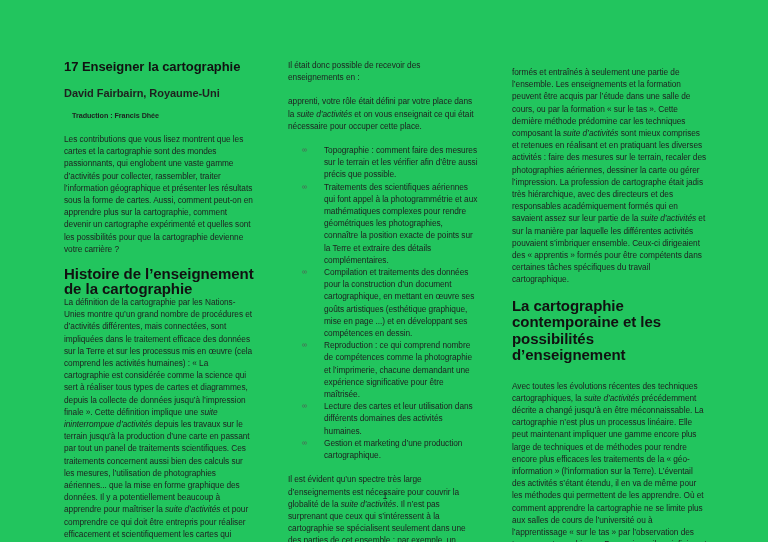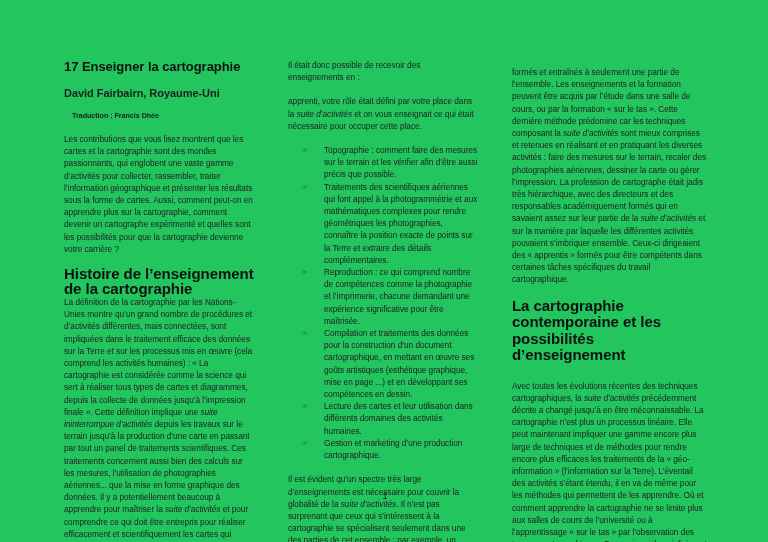--- a/index.html
+++ b/index.html
@@ -48,8 +48,8 @@
     <ul class="bullets">
       <li><span class="bullet">∞</span><b>Topographie</b><span> : comment faire des mesures sur le terrain et les vérifier afin d’être aussi précis que possible.</span></li>
       <li><span class="bullet">∞</span><b>Traitements des scientifiques aériennes</b><span> qui font appel à la photogrammétrie et aux mathématiques complexes pour rendre géométriques les photographies, connaître la position exacte de points sur la Terre et extraire des détails complémentaires.</span></li>
+      <li><span class="bullet">∞</span><b>Compilation et traitements des données</b><span> pour la construction d’un document cartographique, en mettant en œuvre ses goûts artistiques (esthétique graphique, mise en page ...) et en développant ses compétences en dessin.</span></li>
       <li><span class="bullet">∞</span><b>Reproduction</b><span> : ce qui comprend nombre de compétences comme la photographie et l’imprimerie, chacune demandant une expérience significative pour être maîtrisée.</span></li>
-      <li><span class="bullet">∞</span><b>Compilation et traitements des données</b><span> pour la construction d’un document cartographique, en mettant en œuvre ses goûts artistiques (esthétique graphique, mise en page ...) et en développant ses compétences en dessin.</span></li>
       <li><span class="bullet">∞</span><b>Lecture des cartes</b><span> et leur utilisation dans différents domaines des activités humaines.</span></li>
       <li><span class="bullet">∞</span><b>Gestion et marketing</b><span> d’une production cartographique.</span></li>
     </ul>

